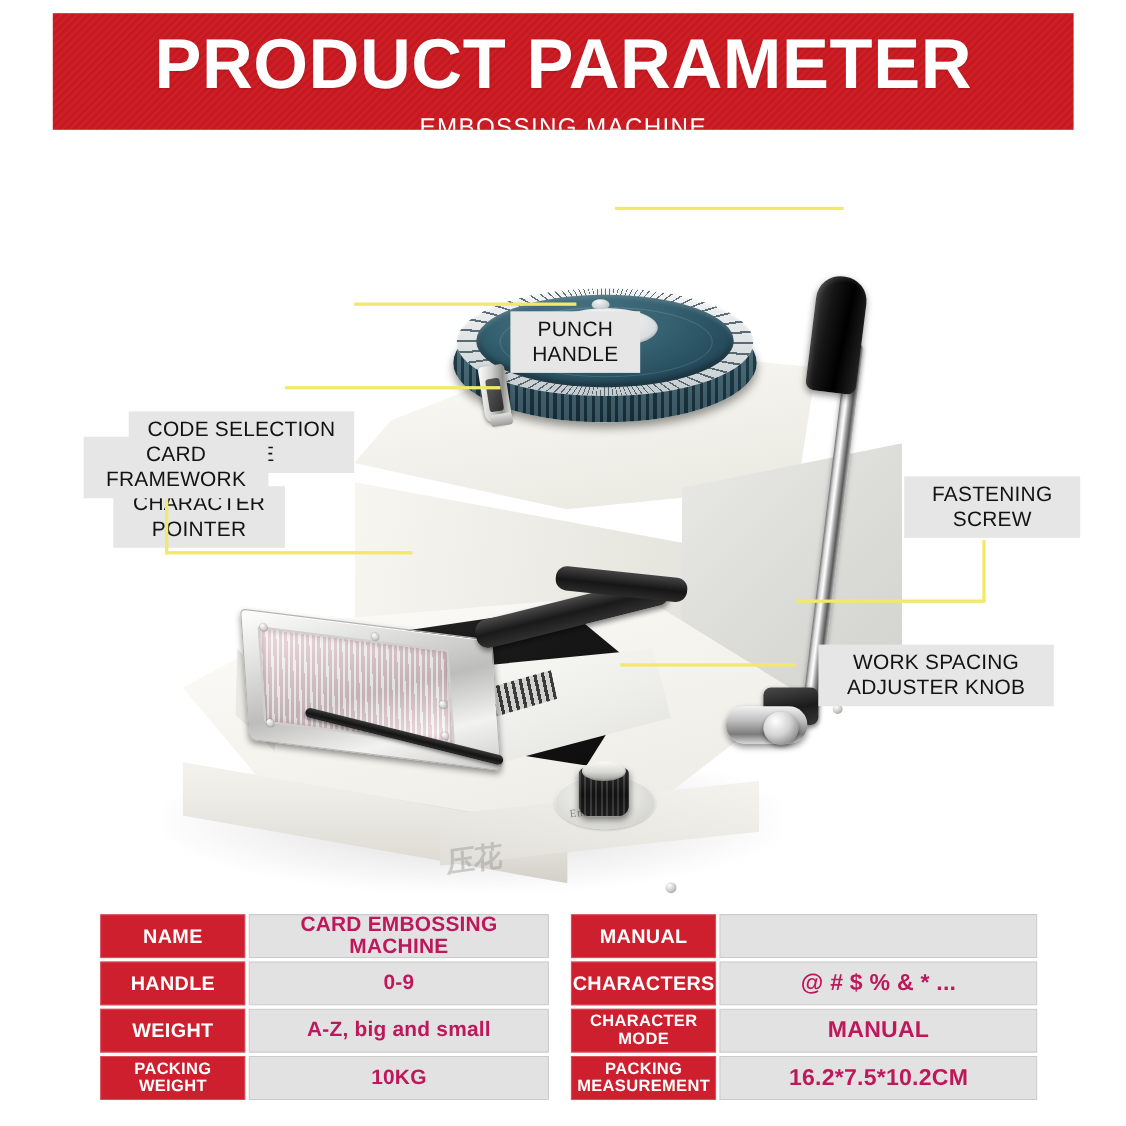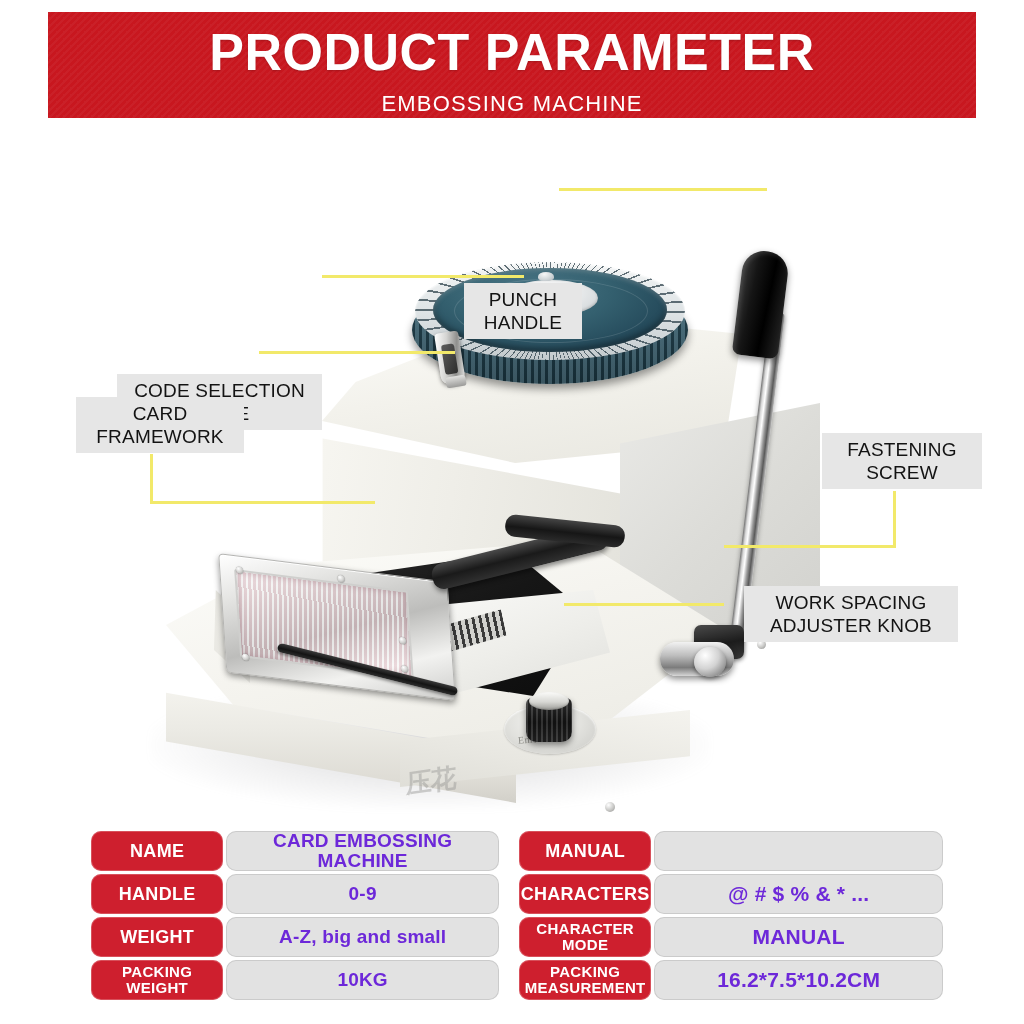--- a/index.html
+++ b/index.html
@@ -26,7 +26,7 @@
   }
   .banner-title {
     color: #ffffff;
-    font-size: 52px;
+    font-size: 64px;
     font-weight: 700;
     letter-spacing: .5px;
     line-height: 1;

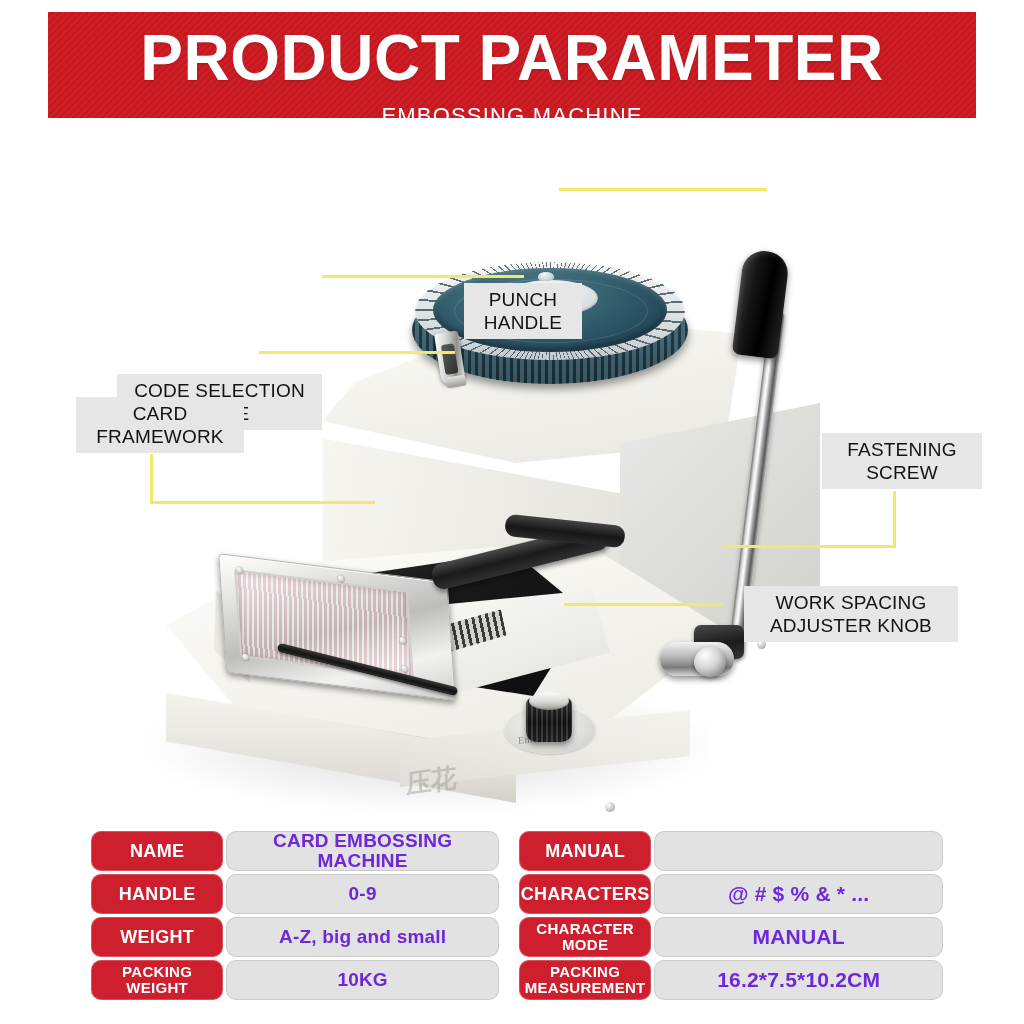--- a/index.html
+++ b/index.html
@@ -450,6 +450,8 @@
 PLATE</div>
     <div class="lead lead-h" style="left:322px; top:155px; width:202px;"></div>
 
+    <div class="callout" style="left:103px; top:322px; width:156px;">CHARACTER
+POINTER</div>
     <div class="lead lead-h" style="left:259px; top:231px; width:196px;"></div>
 
     <div class="callout" style="left:76px; top:277px; width:168px; top:277px;" id="co-card">CARD

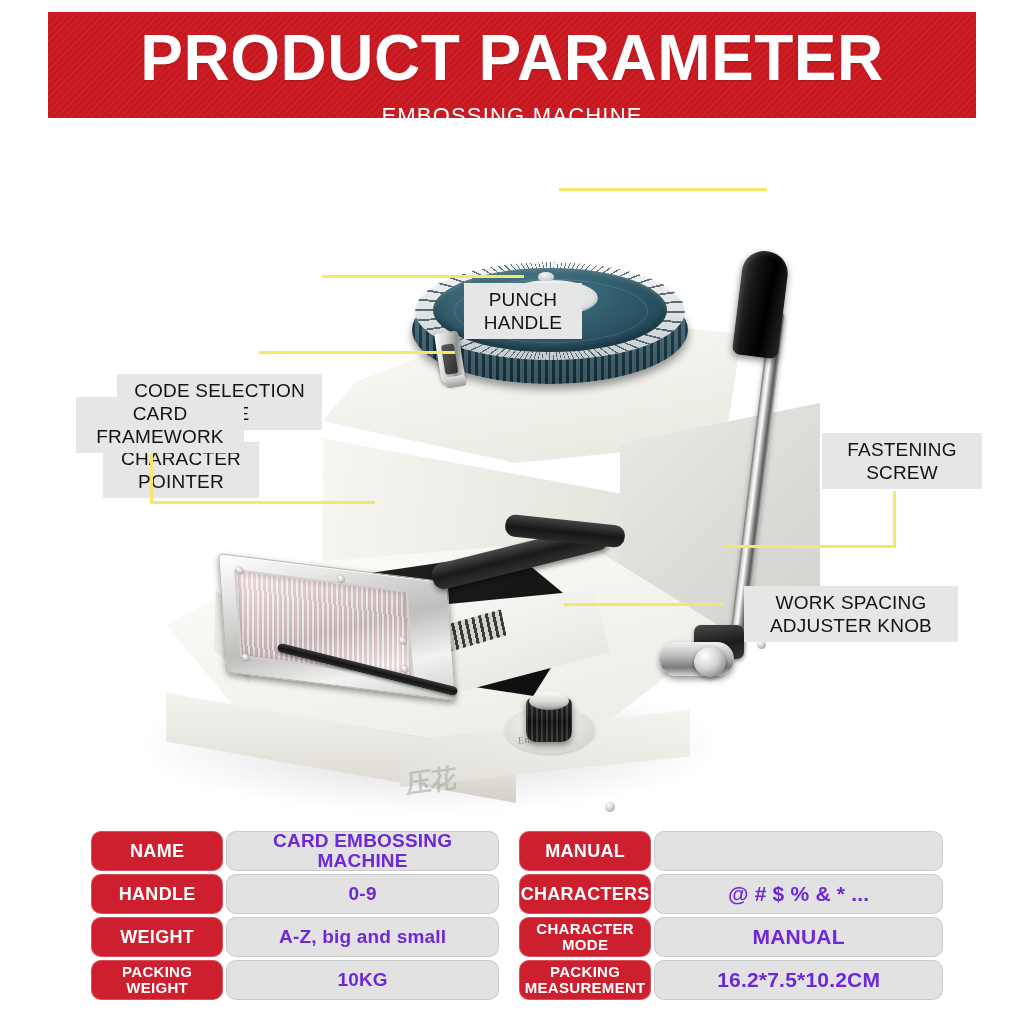--- a/index.html
+++ b/index.html
@@ -349,7 +349,6 @@
     vertical-align: middle;
     text-align: center;
     line-height: 1.06;
-    border-radius: 10px;
   }
   td.lab {
     background: #ce1f2e;

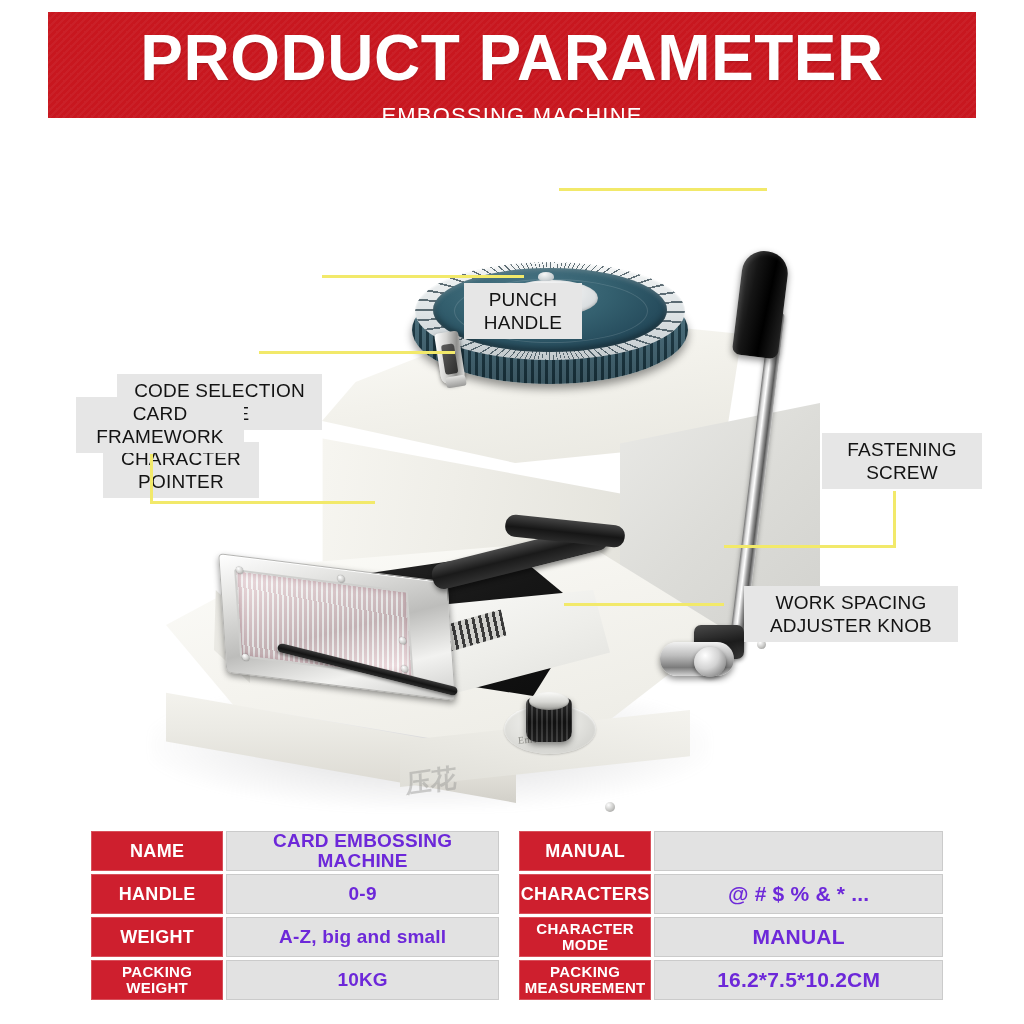--- a/index.html
+++ b/index.html
@@ -362,7 +362,7 @@
   td.lab.two-line { font-size: 15px; line-height: 1.08; }
   td.val {
     background: #e2e2e2;
-    color: #6d28d9;
+    color: #be185d;
     font-weight: 700;
     font-size: 21px;
     letter-spacing: .2px;

